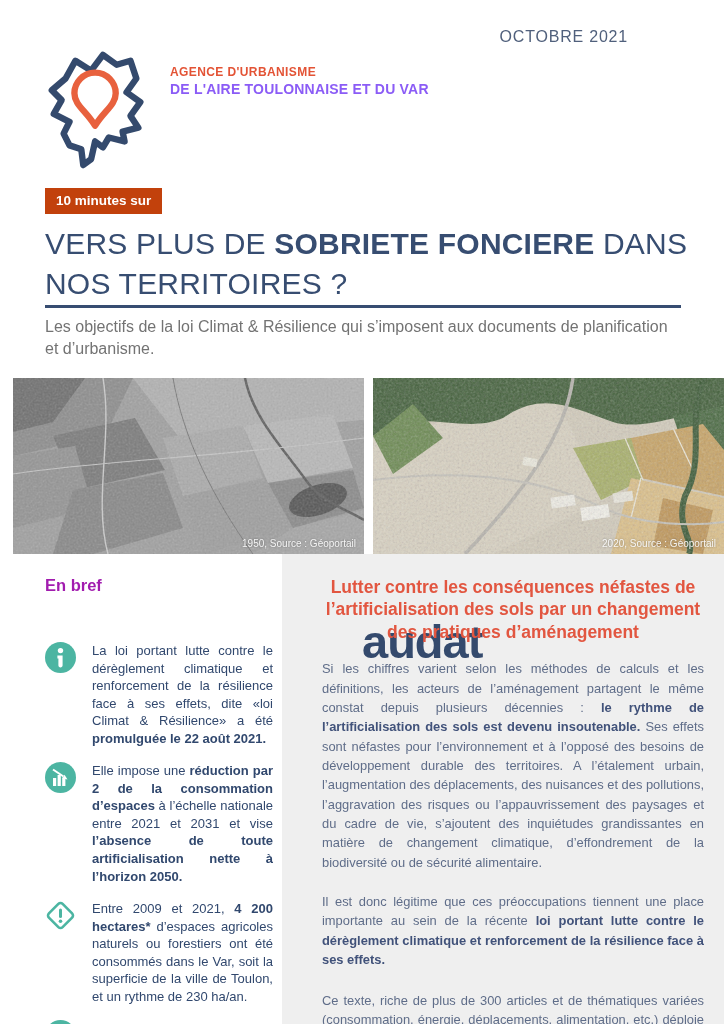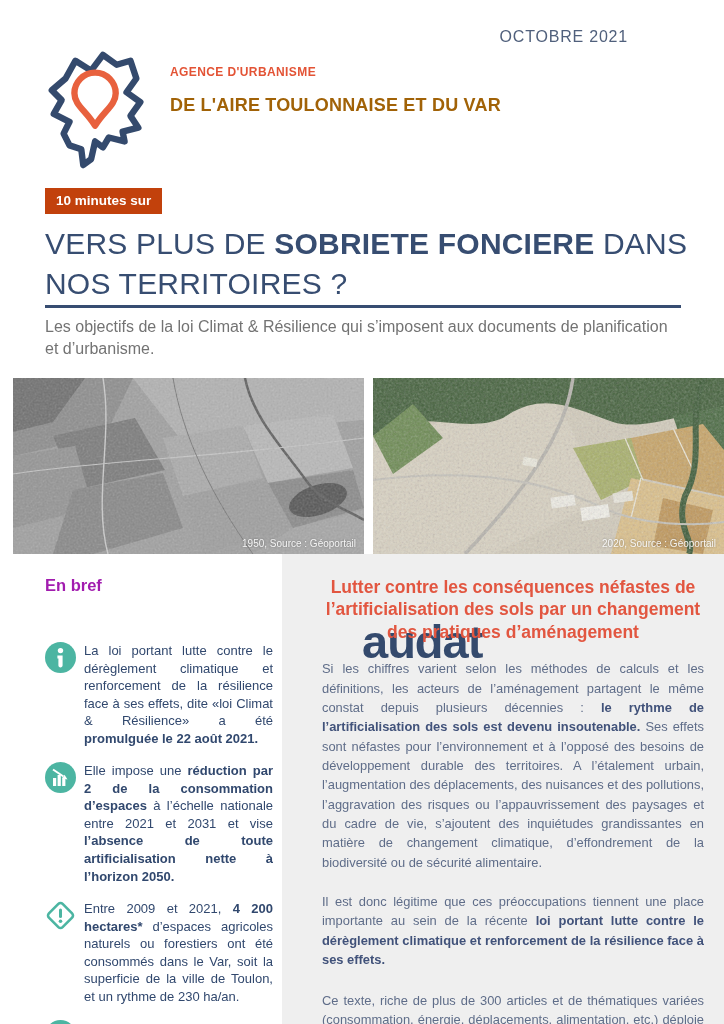--- a/index.html
+++ b/index.html
@@ -16,7 +16,7 @@
   .brand .main{font-weight:700;}
   .brand .suffix{font-weight:300;}
   .tagline1{margin-top:7px;font-size:12px;font-weight:700;color:#e35335;letter-spacing:.4px;}
-  .tagline2{margin-top:16px;font-size:18px;font-weight:600;color:#a16207;letter-spacing:.2px;}
+  .tagline2{margin-top:2px;font-size:14px;font-weight:600;color:#8b5cf6;letter-spacing:.2px;}
 
   .badge{position:absolute;top:188px;left:45px;background:#c2410c;color:#fff;font-weight:700;
          font-size:13.5px;padding:5px 11px 6px;}

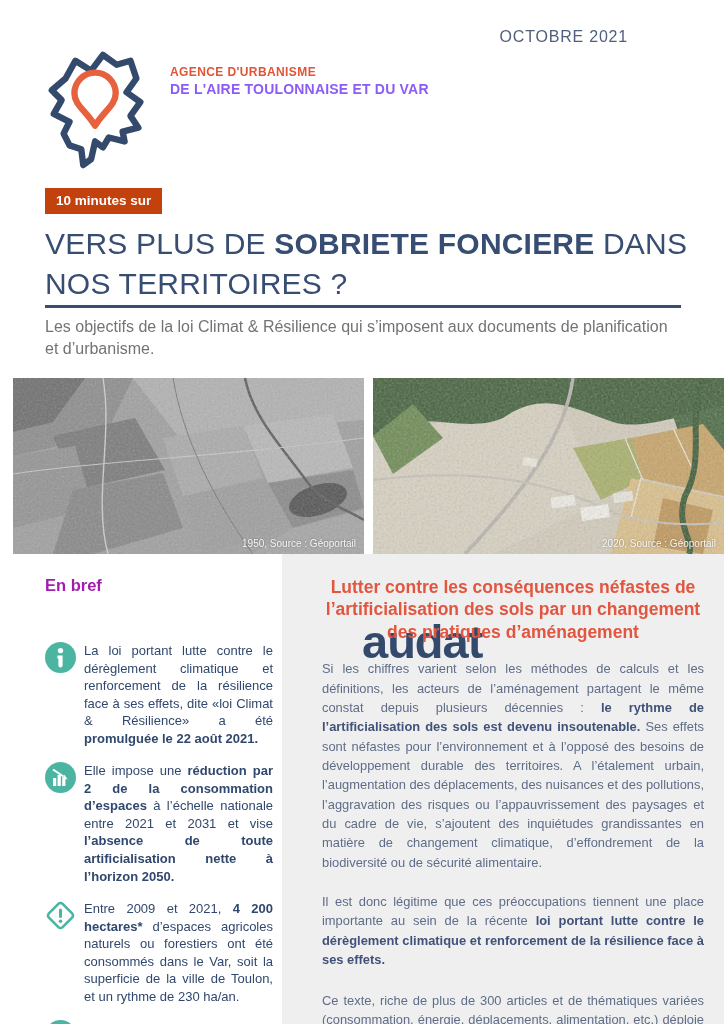--- a/index.html
+++ b/index.html
@@ -38,7 +38,7 @@
   .sidebar{position:absolute;left:45px;top:576px;width:228px;}
   .sidebar-heading{color:#a21caf;font-weight:700;font-size:16.5px;}
   .items{margin-top:47px;}
-  .item{display:flex;gap:8px;margin-bottom:15px;}
+  .item{display:flex;gap:16px;margin-bottom:15px;}
   .item .ic{flex:none;width:31px;height:31px;}
   .item .txt{font-size:13px;line-height:1.35;color:#31486e;font-weight:500;text-align:justify;}
   .item .txt .b{font-weight:700;}

